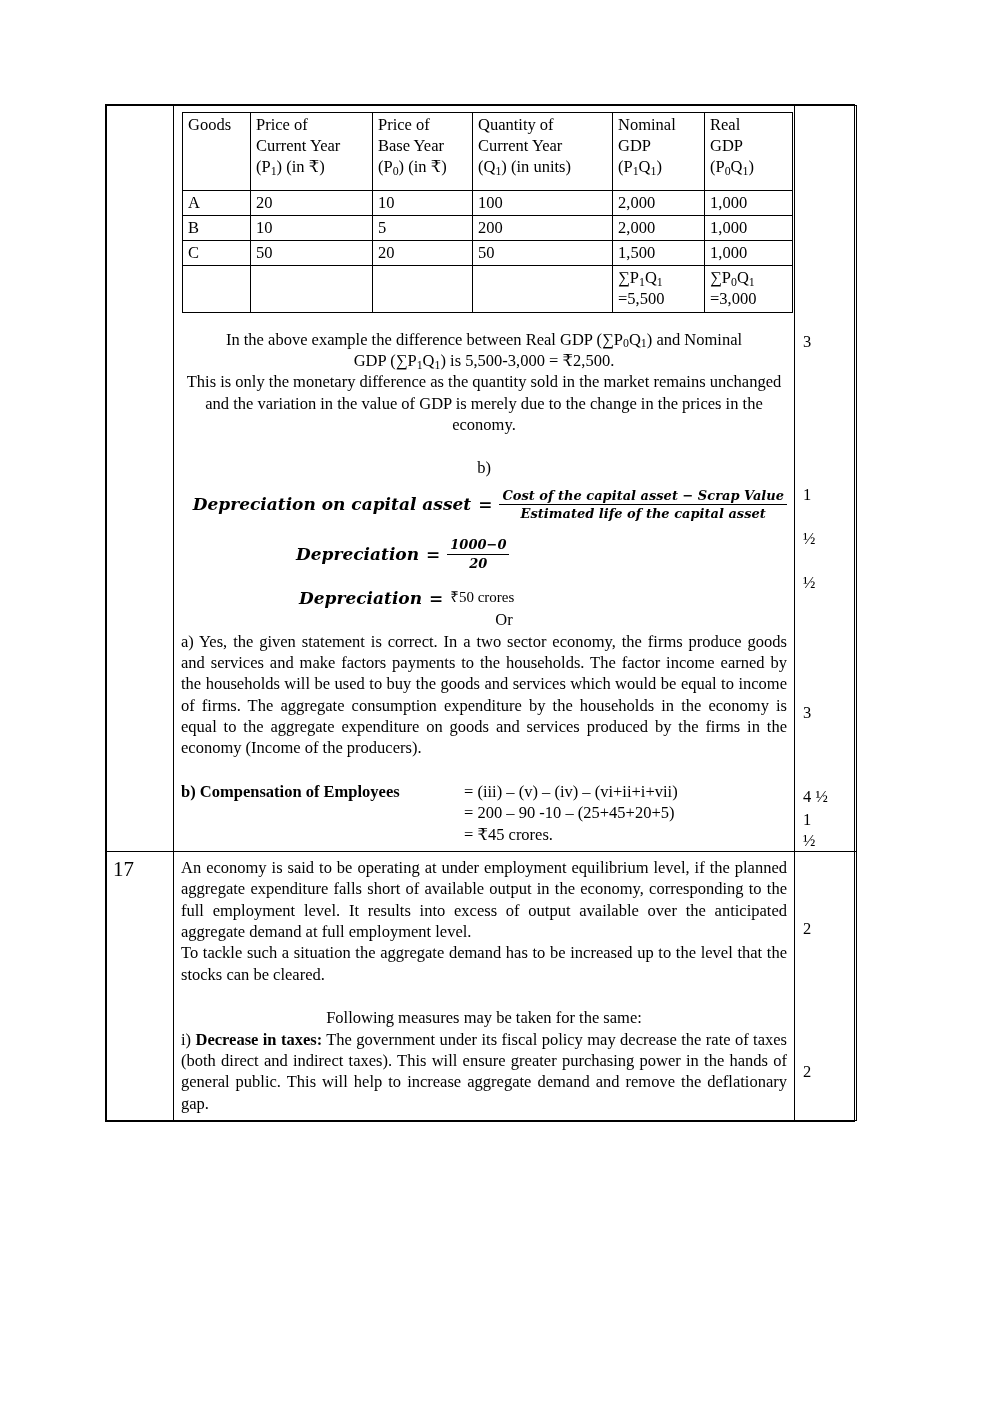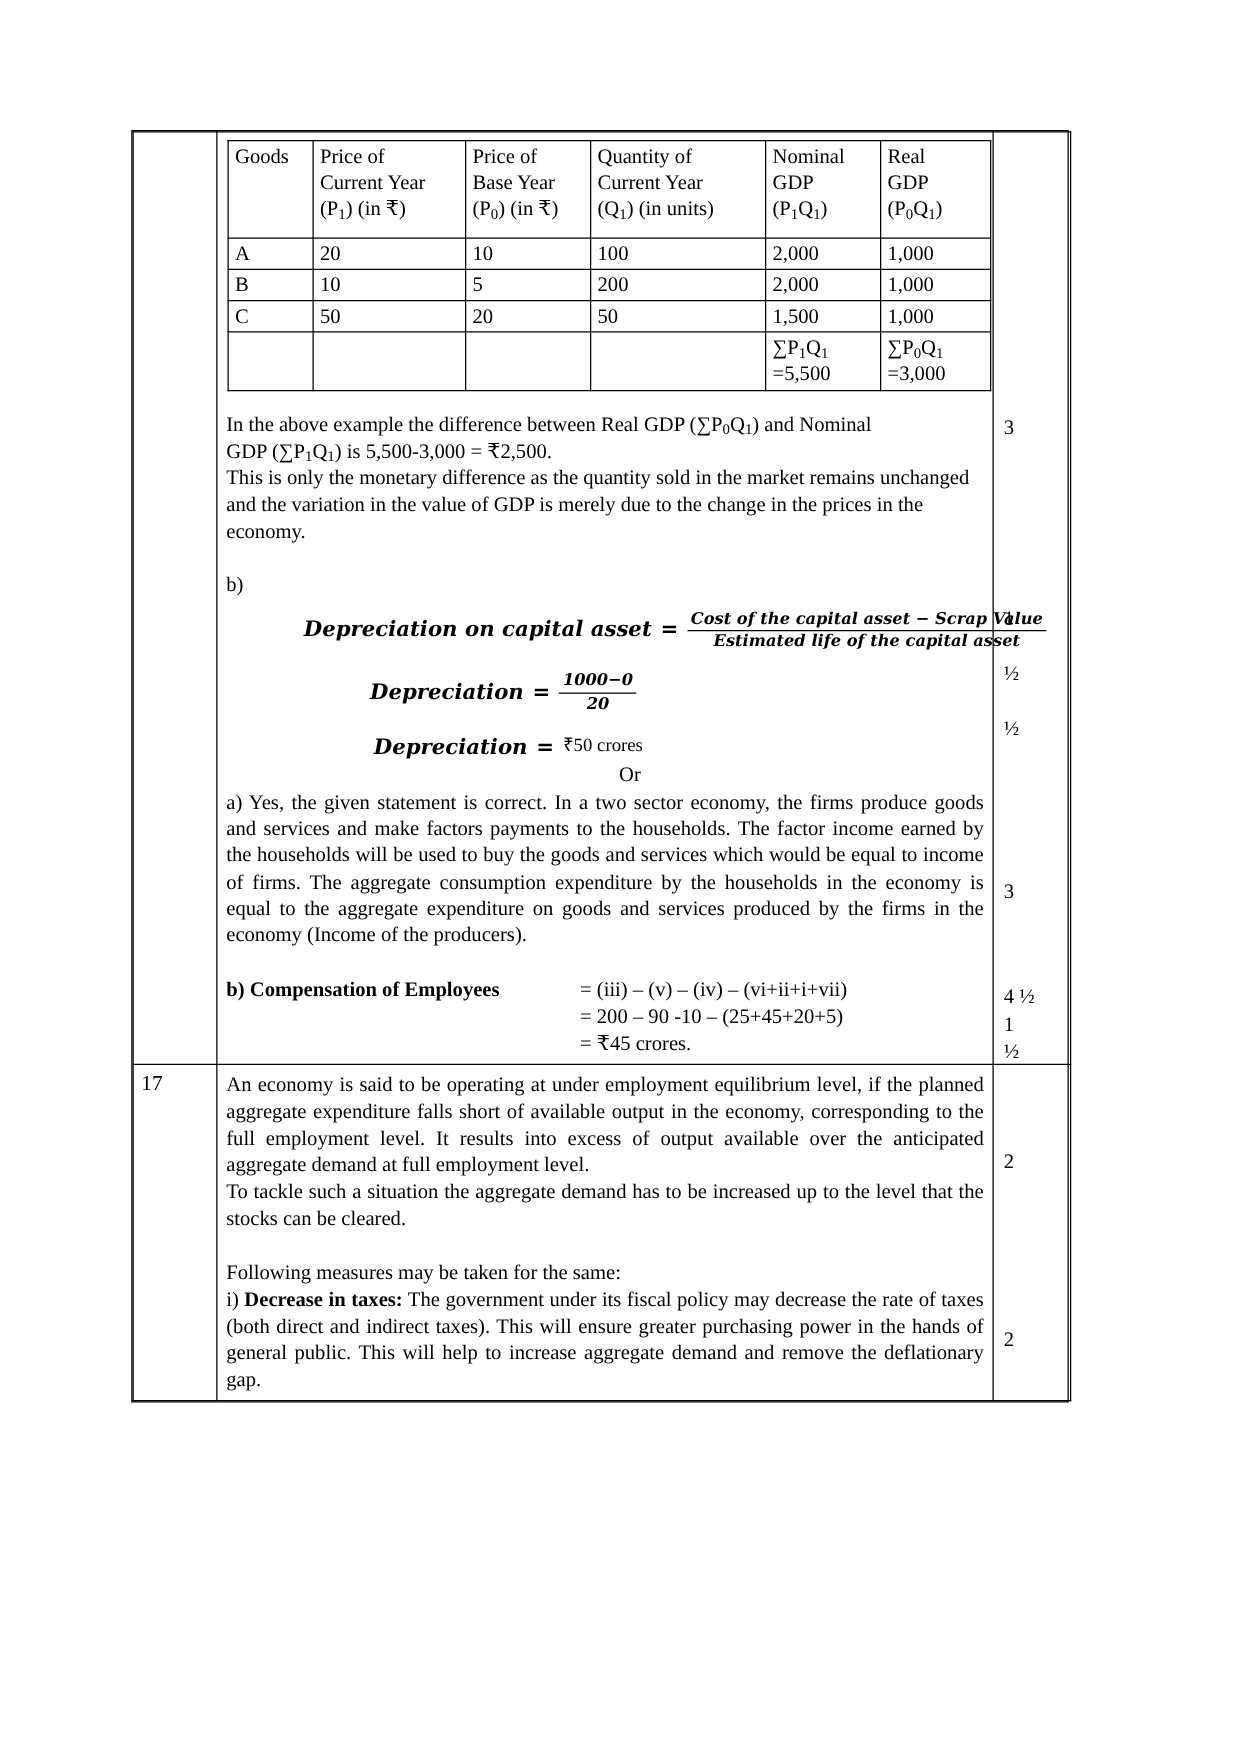--- a/index.html
+++ b/index.html
@@ -111,6 +111,7 @@
     margin: 0;
     font-size: 16.5px;
     line-height: 1.295;
+    text-align: center;
   }
   .para.just { text-align: justify; text-align-last: left; }
   .spacer-sm { height: 9px; }

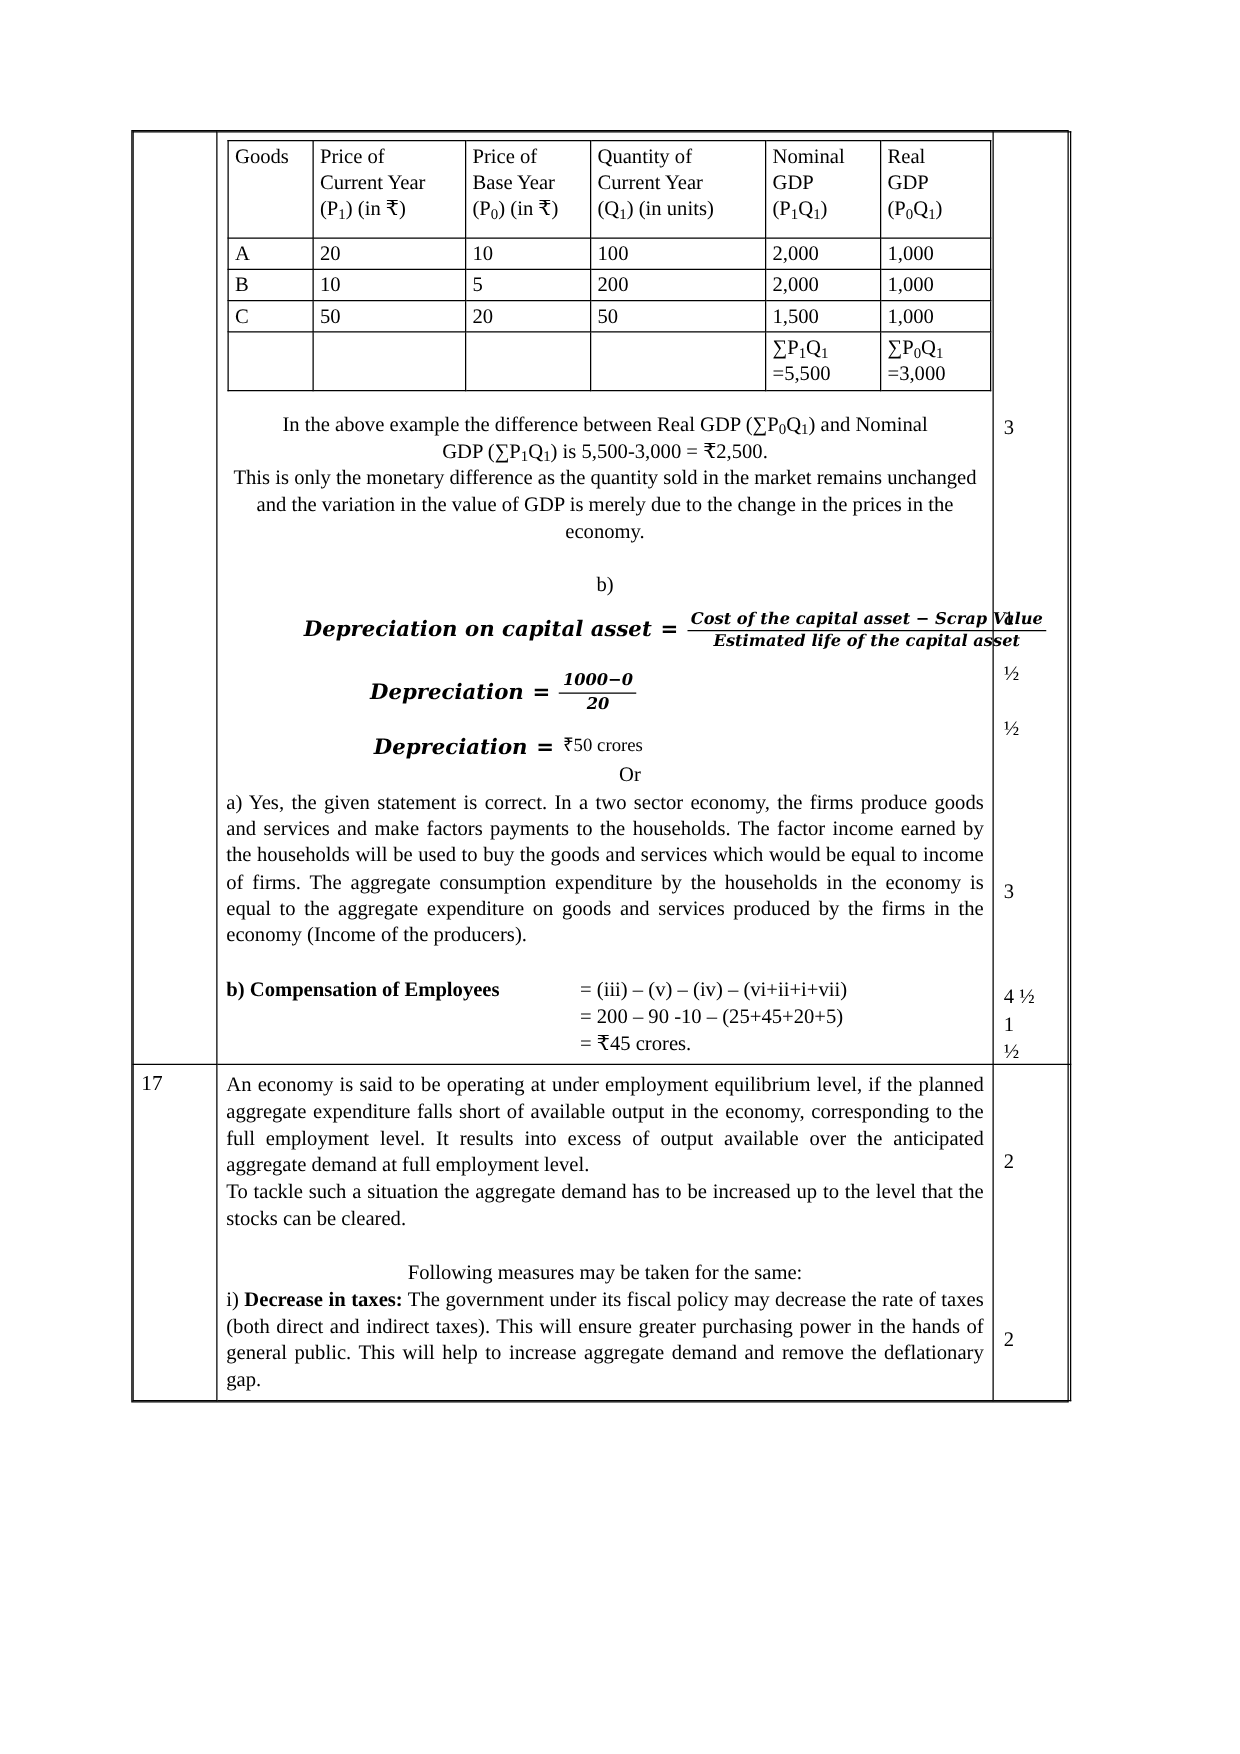--- a/index.html
+++ b/index.html
@@ -147,7 +147,7 @@
     padding: 1px 3px 0 3px;
     white-space: nowrap;
   }
-  .math-row-1 { justify-content: space-between; padding-left: 62px; }
+  .math-row-1 { justify-content: flex-end; padding-left: 62px; }
   .math-row-2 { justify-content: flex-start; padding-left: 115px; }
   .math-row-3 {
     justify-content: flex-start;

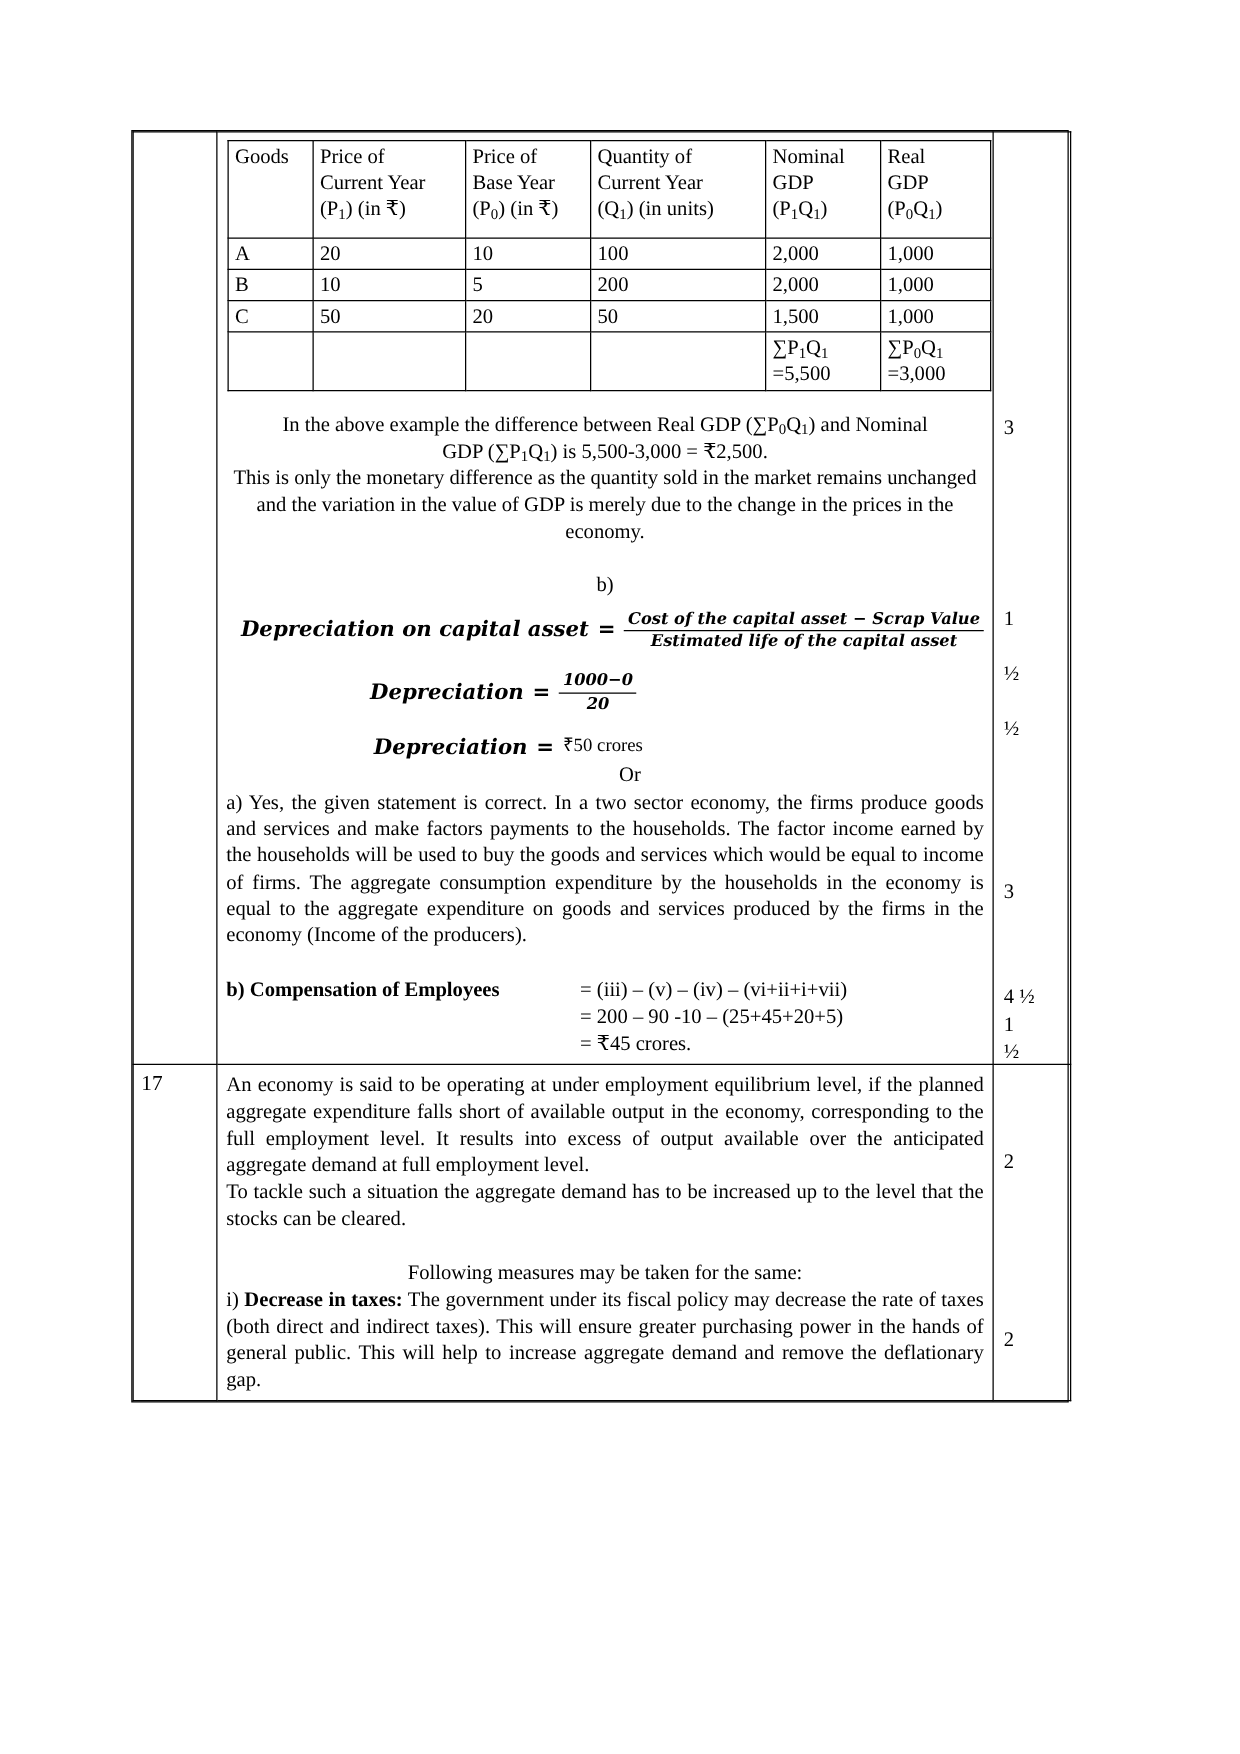--- a/index.html
+++ b/index.html
@@ -48,7 +48,7 @@
   .col-marks { width: 62px; }
 
   .qno {
-    font-size: 17px;
+    font-size: 21px;
     padding: 4px 0 0 6px;
     line-height: 1.28;
   }

